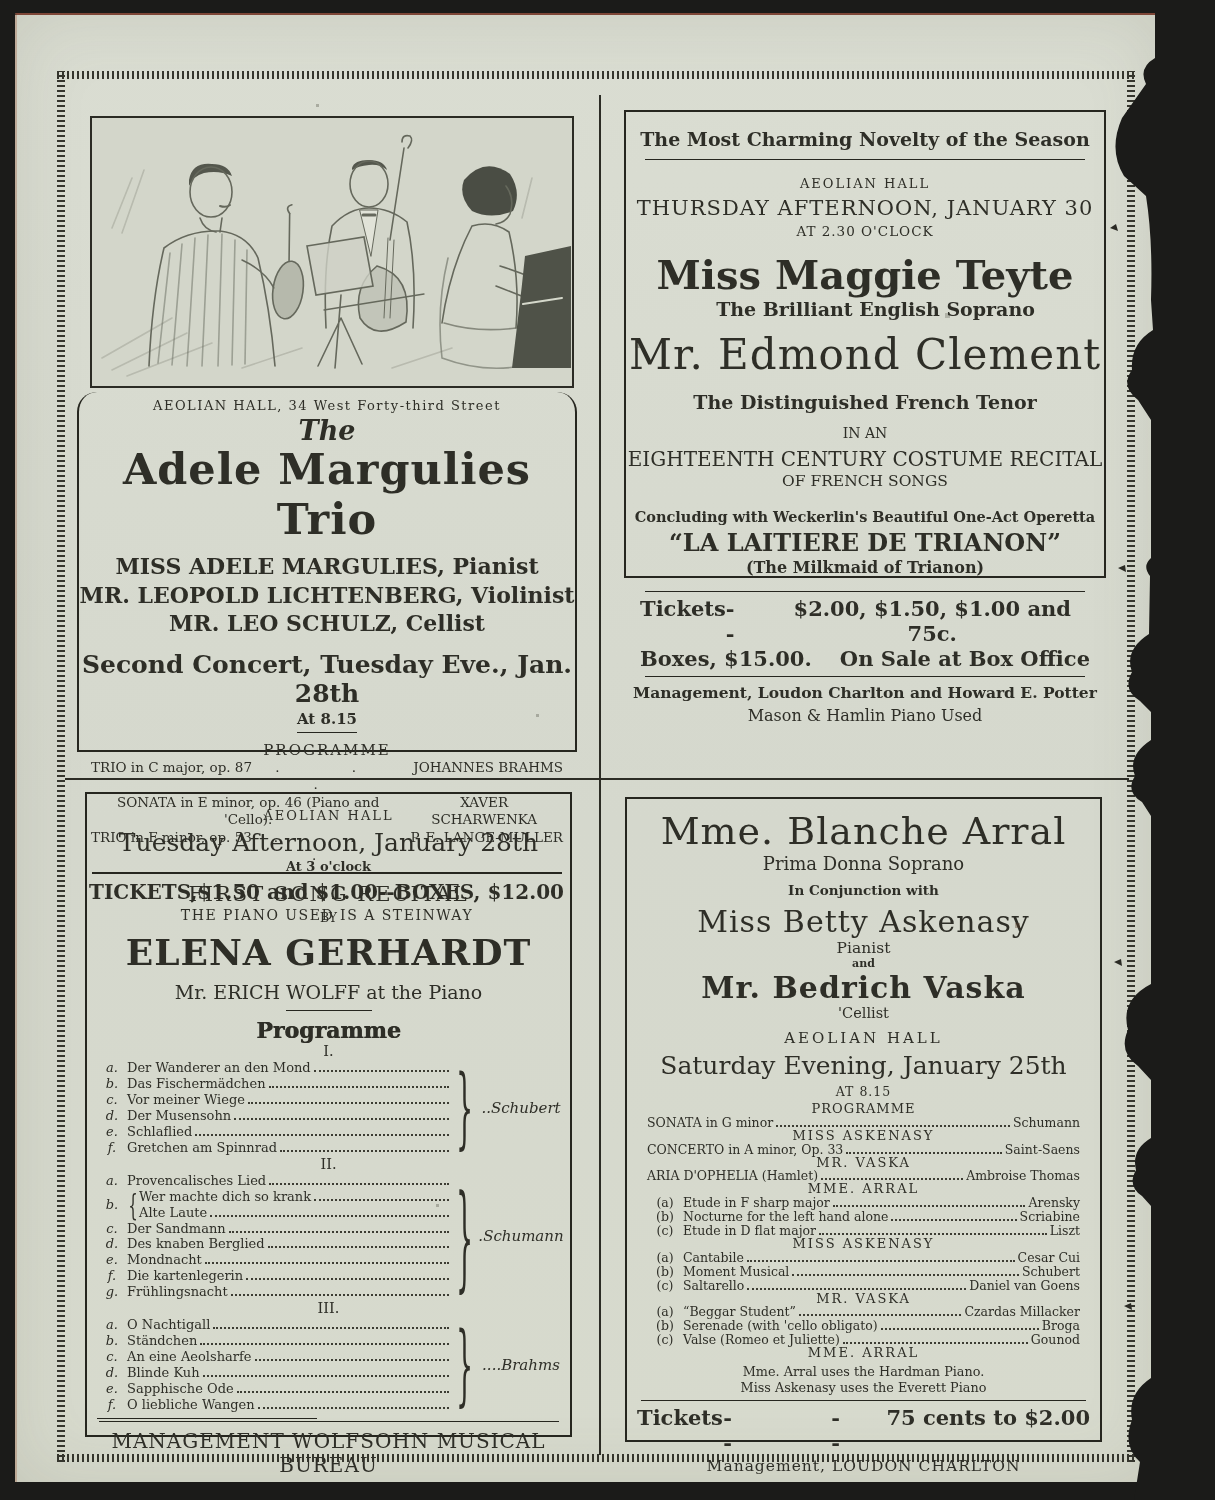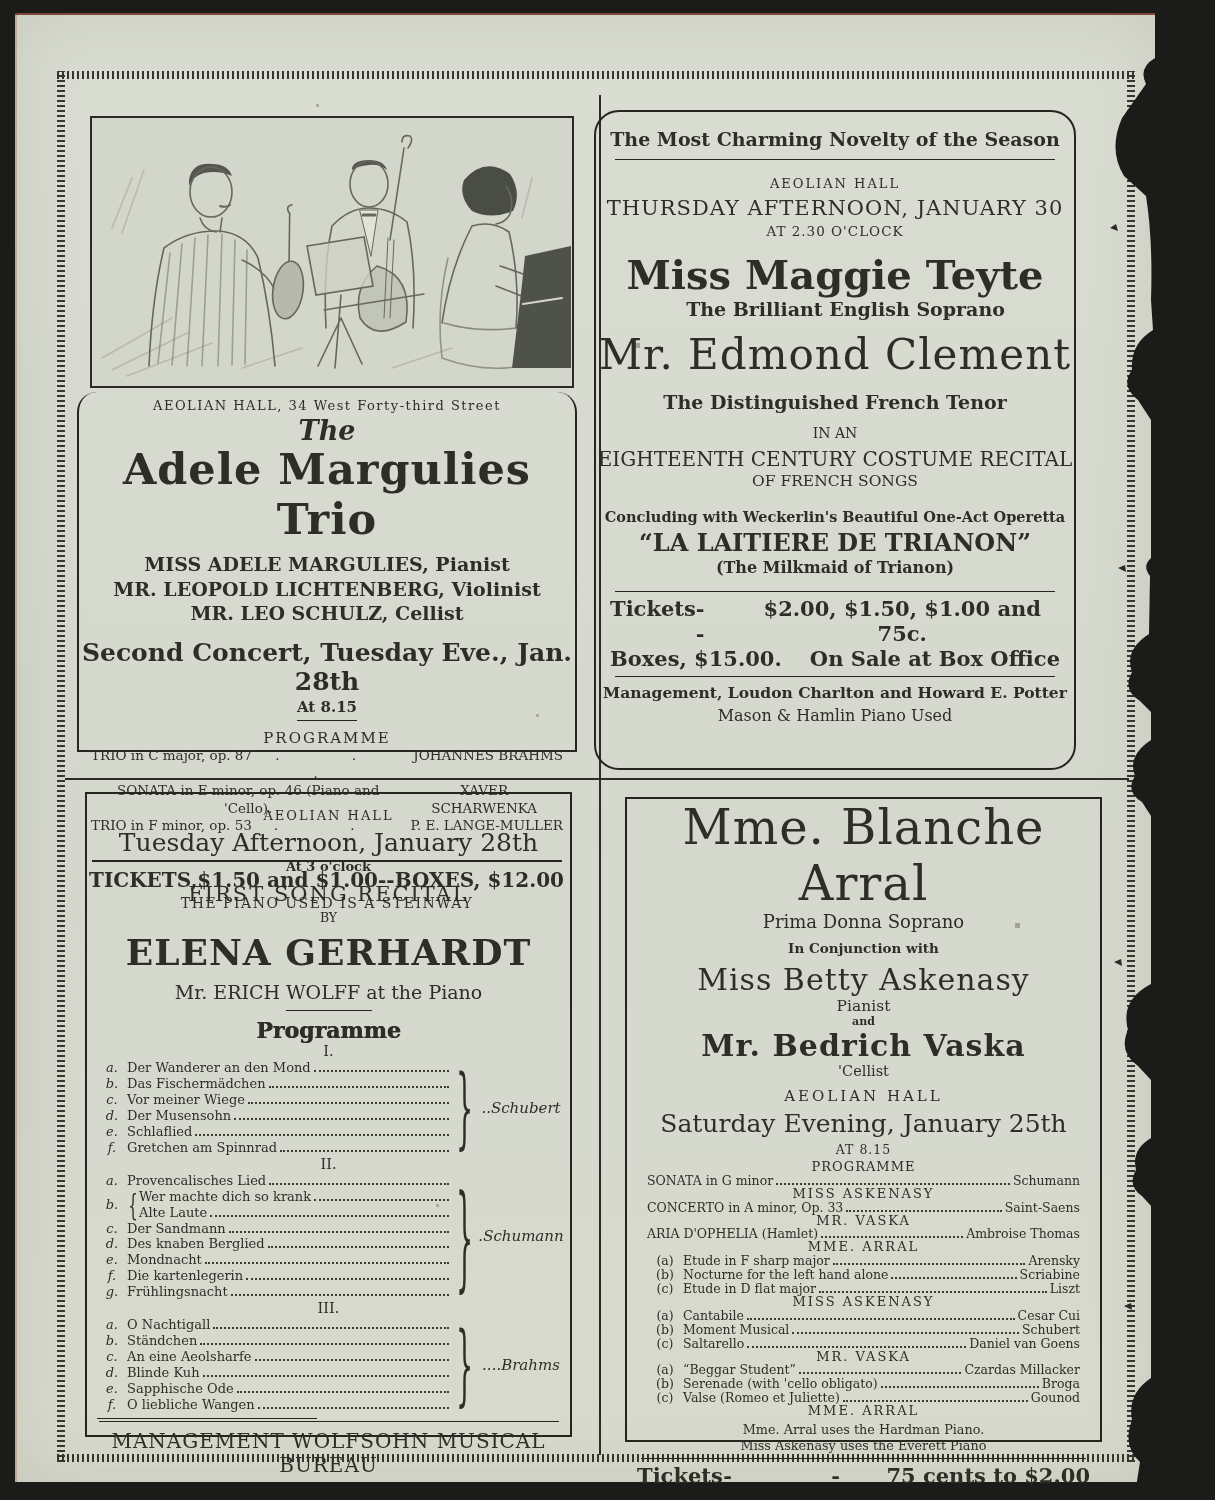--- a/index.html
+++ b/index.html
@@ -213,7 +213,7 @@
       <div class="mg-piano">THE PIANO USED IS A STEINWAY</div>
     </div>
 
-    <div class="q frame ctr" style="left:577px;top:95px;width:482px;height:660px;border-radius:25px;">
+    <div class="q frame ctr" style="left:607px;top:95px;width:482px;height:468px;">
       <div class="ty-tag">The Most Charming Novelty of the Season</div>
       <div class="hr thin" style="width:440px;margin-top:9px;"></div>
       <div class="ty-venue">AEOLIAN HALL</div>

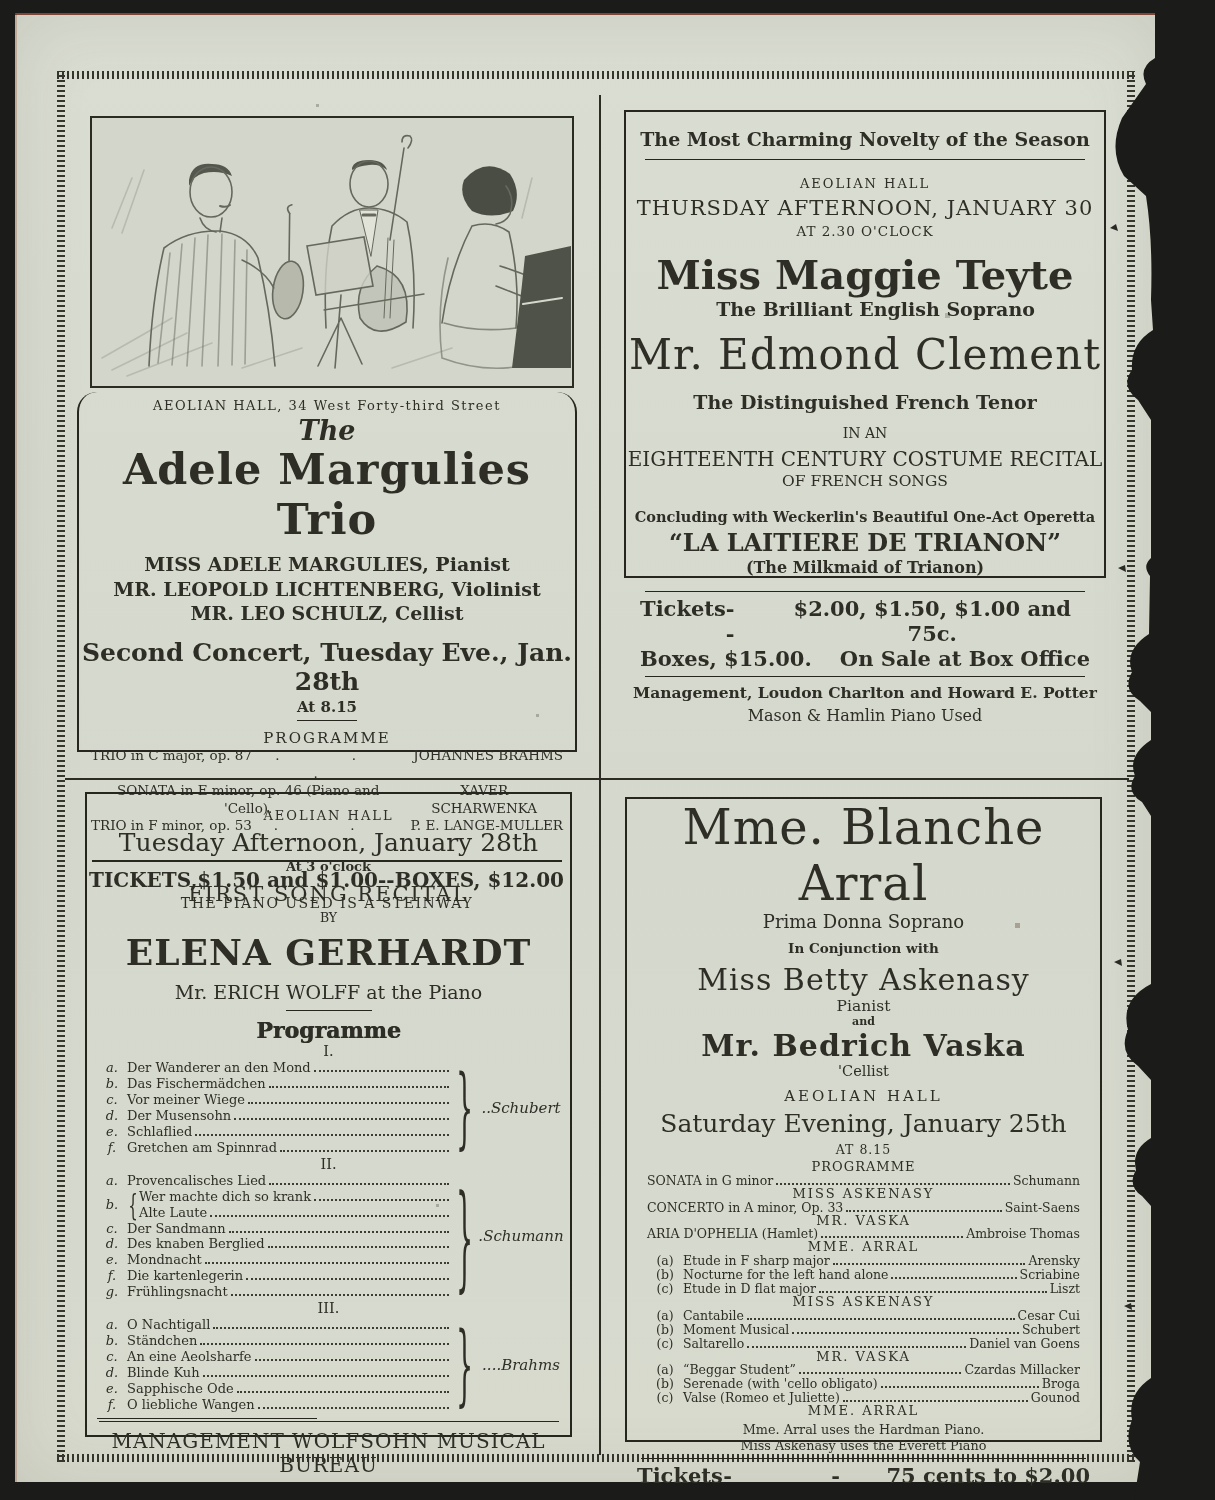--- a/index.html
+++ b/index.html
@@ -34,7 +34,7 @@
   .mg-venue{font-size:13px;letter-spacing:1.5px;padding-top:6px;}
   .mg-the{font-size:27px;font-style:italic;font-weight:bold;margin-top:2px;}
   .mg-title{font-size:43px;font-weight:bold;letter-spacing:1px;margin-top:-2px;}
-  .mg-perf{font-size:19px;font-weight:bold;line-height:1.3;margin-top:8px;text-align:center;}
+  .mg-perf{font-size:22px;font-weight:bold;line-height:1.3;margin-top:8px;text-align:center;}
   .mg-concert{font-size:25px;font-weight:bold;margin-top:12px;}
   .mg-at{font-size:15px;font-weight:bold;margin-top:2px;}
   .mg-proghead{font-size:15px;letter-spacing:2px;margin-top:8px;}

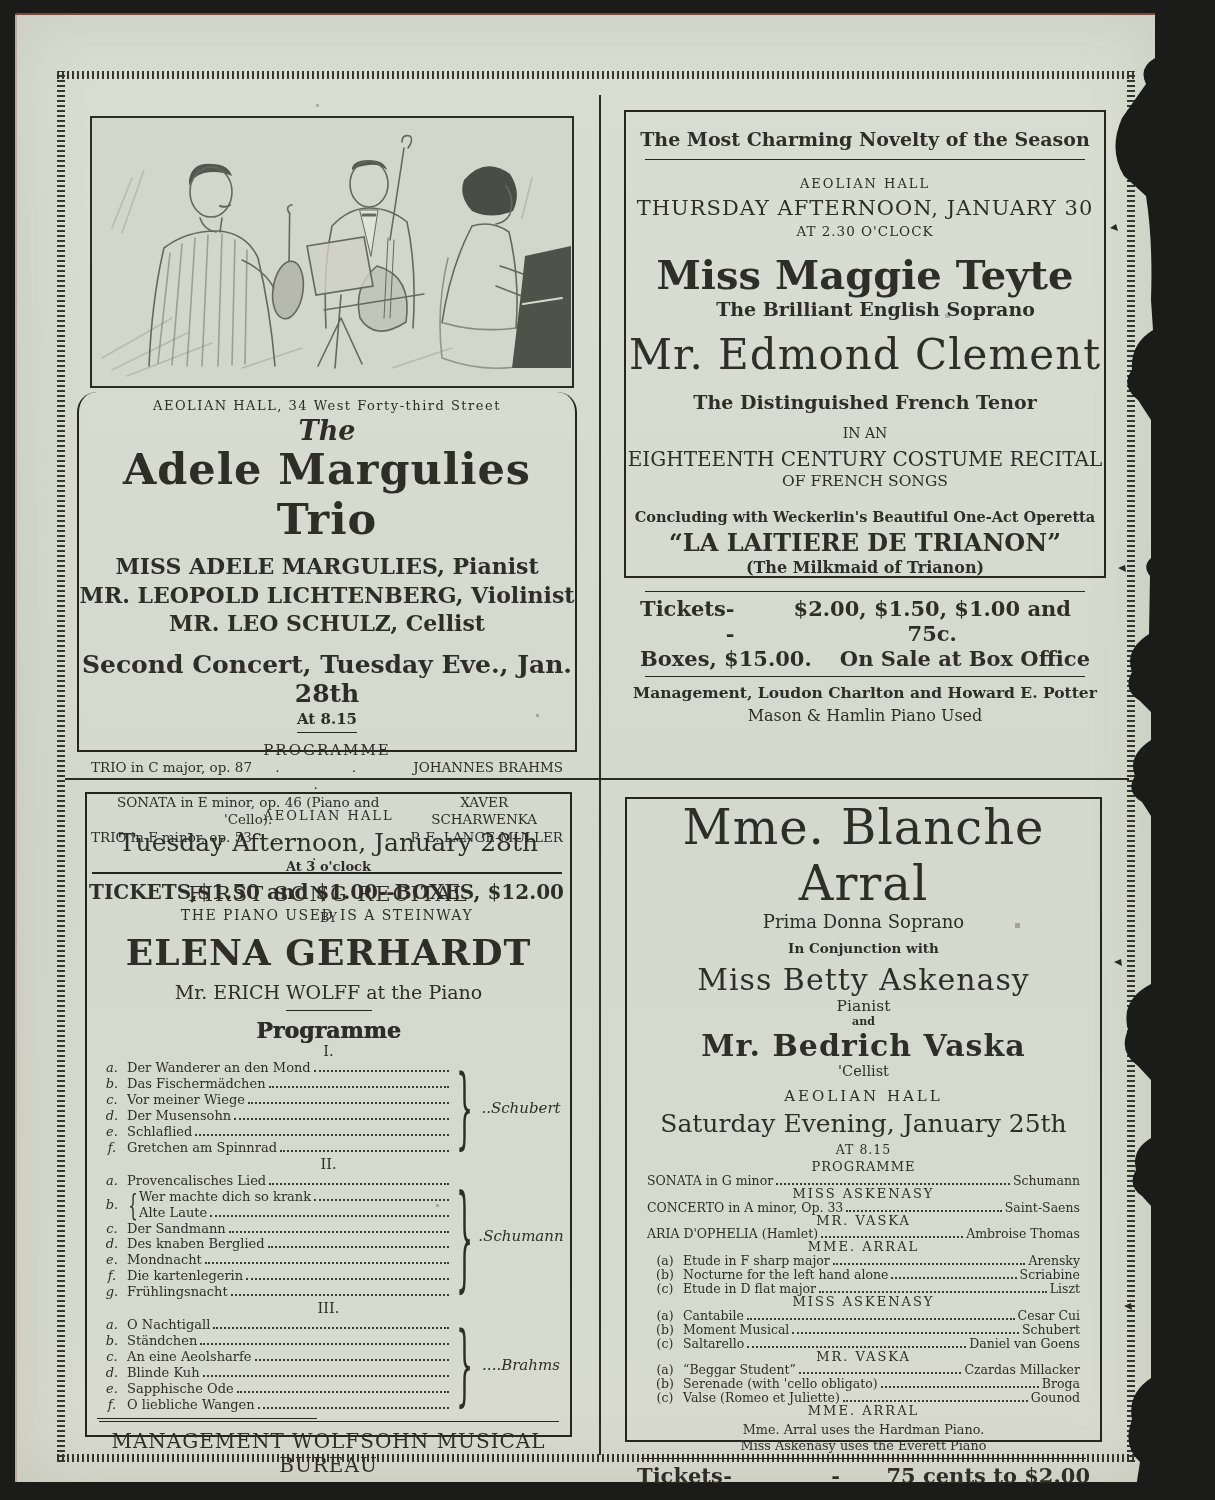--- a/index.html
+++ b/index.html
@@ -85,7 +85,7 @@
   .gh-tick{display:flex;justify-content:space-between;align-items:baseline;font-size:18.5px;font-weight:bold;padding:0 8px;}
   .gh-mgmt{font-size:20px;letter-spacing:1px;margin-top:7px;}
   
-  .ar-n1{font-size:48px;letter-spacing:1px;}
+  .ar-n1{font-size:38px;letter-spacing:1px;margin-top:10px;}
   .ar-d1{font-size:18px;margin-top:0;}
   .ar-conj{font-size:13.5px;font-weight:bold;margin-top:8px;}
   .ar-n2{font-size:30px;letter-spacing:1px;margin-top:6px;}

